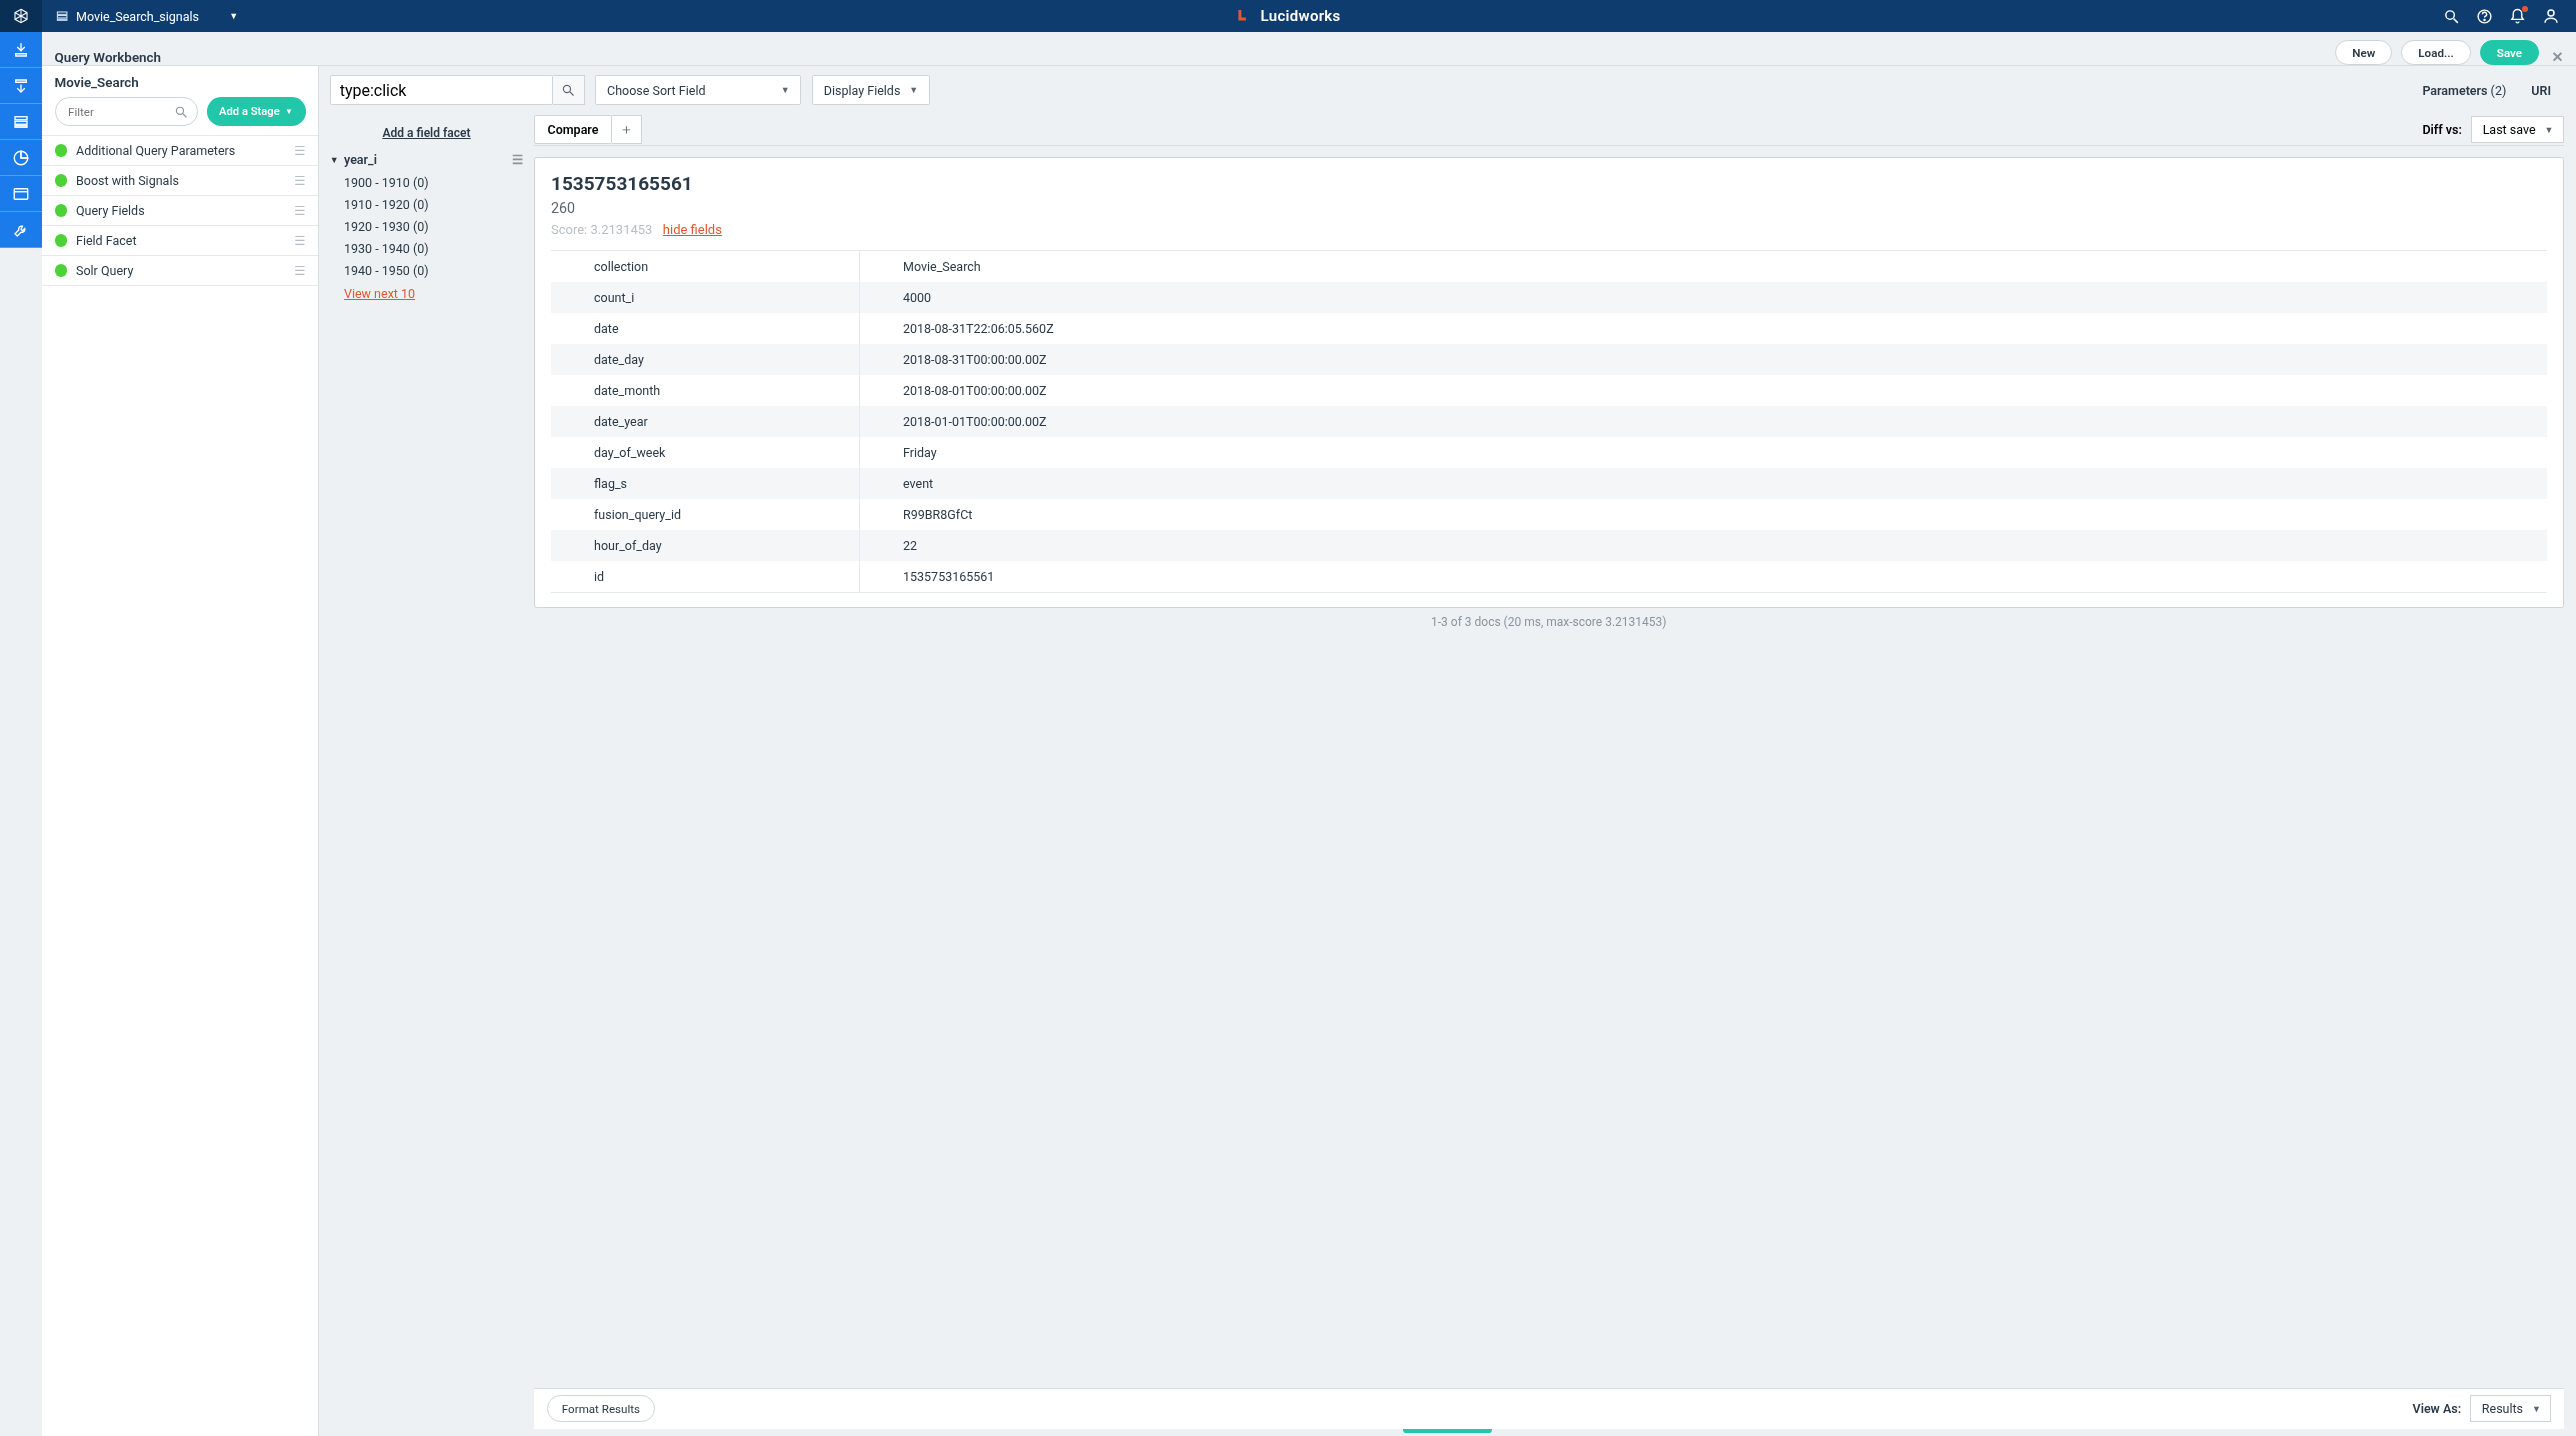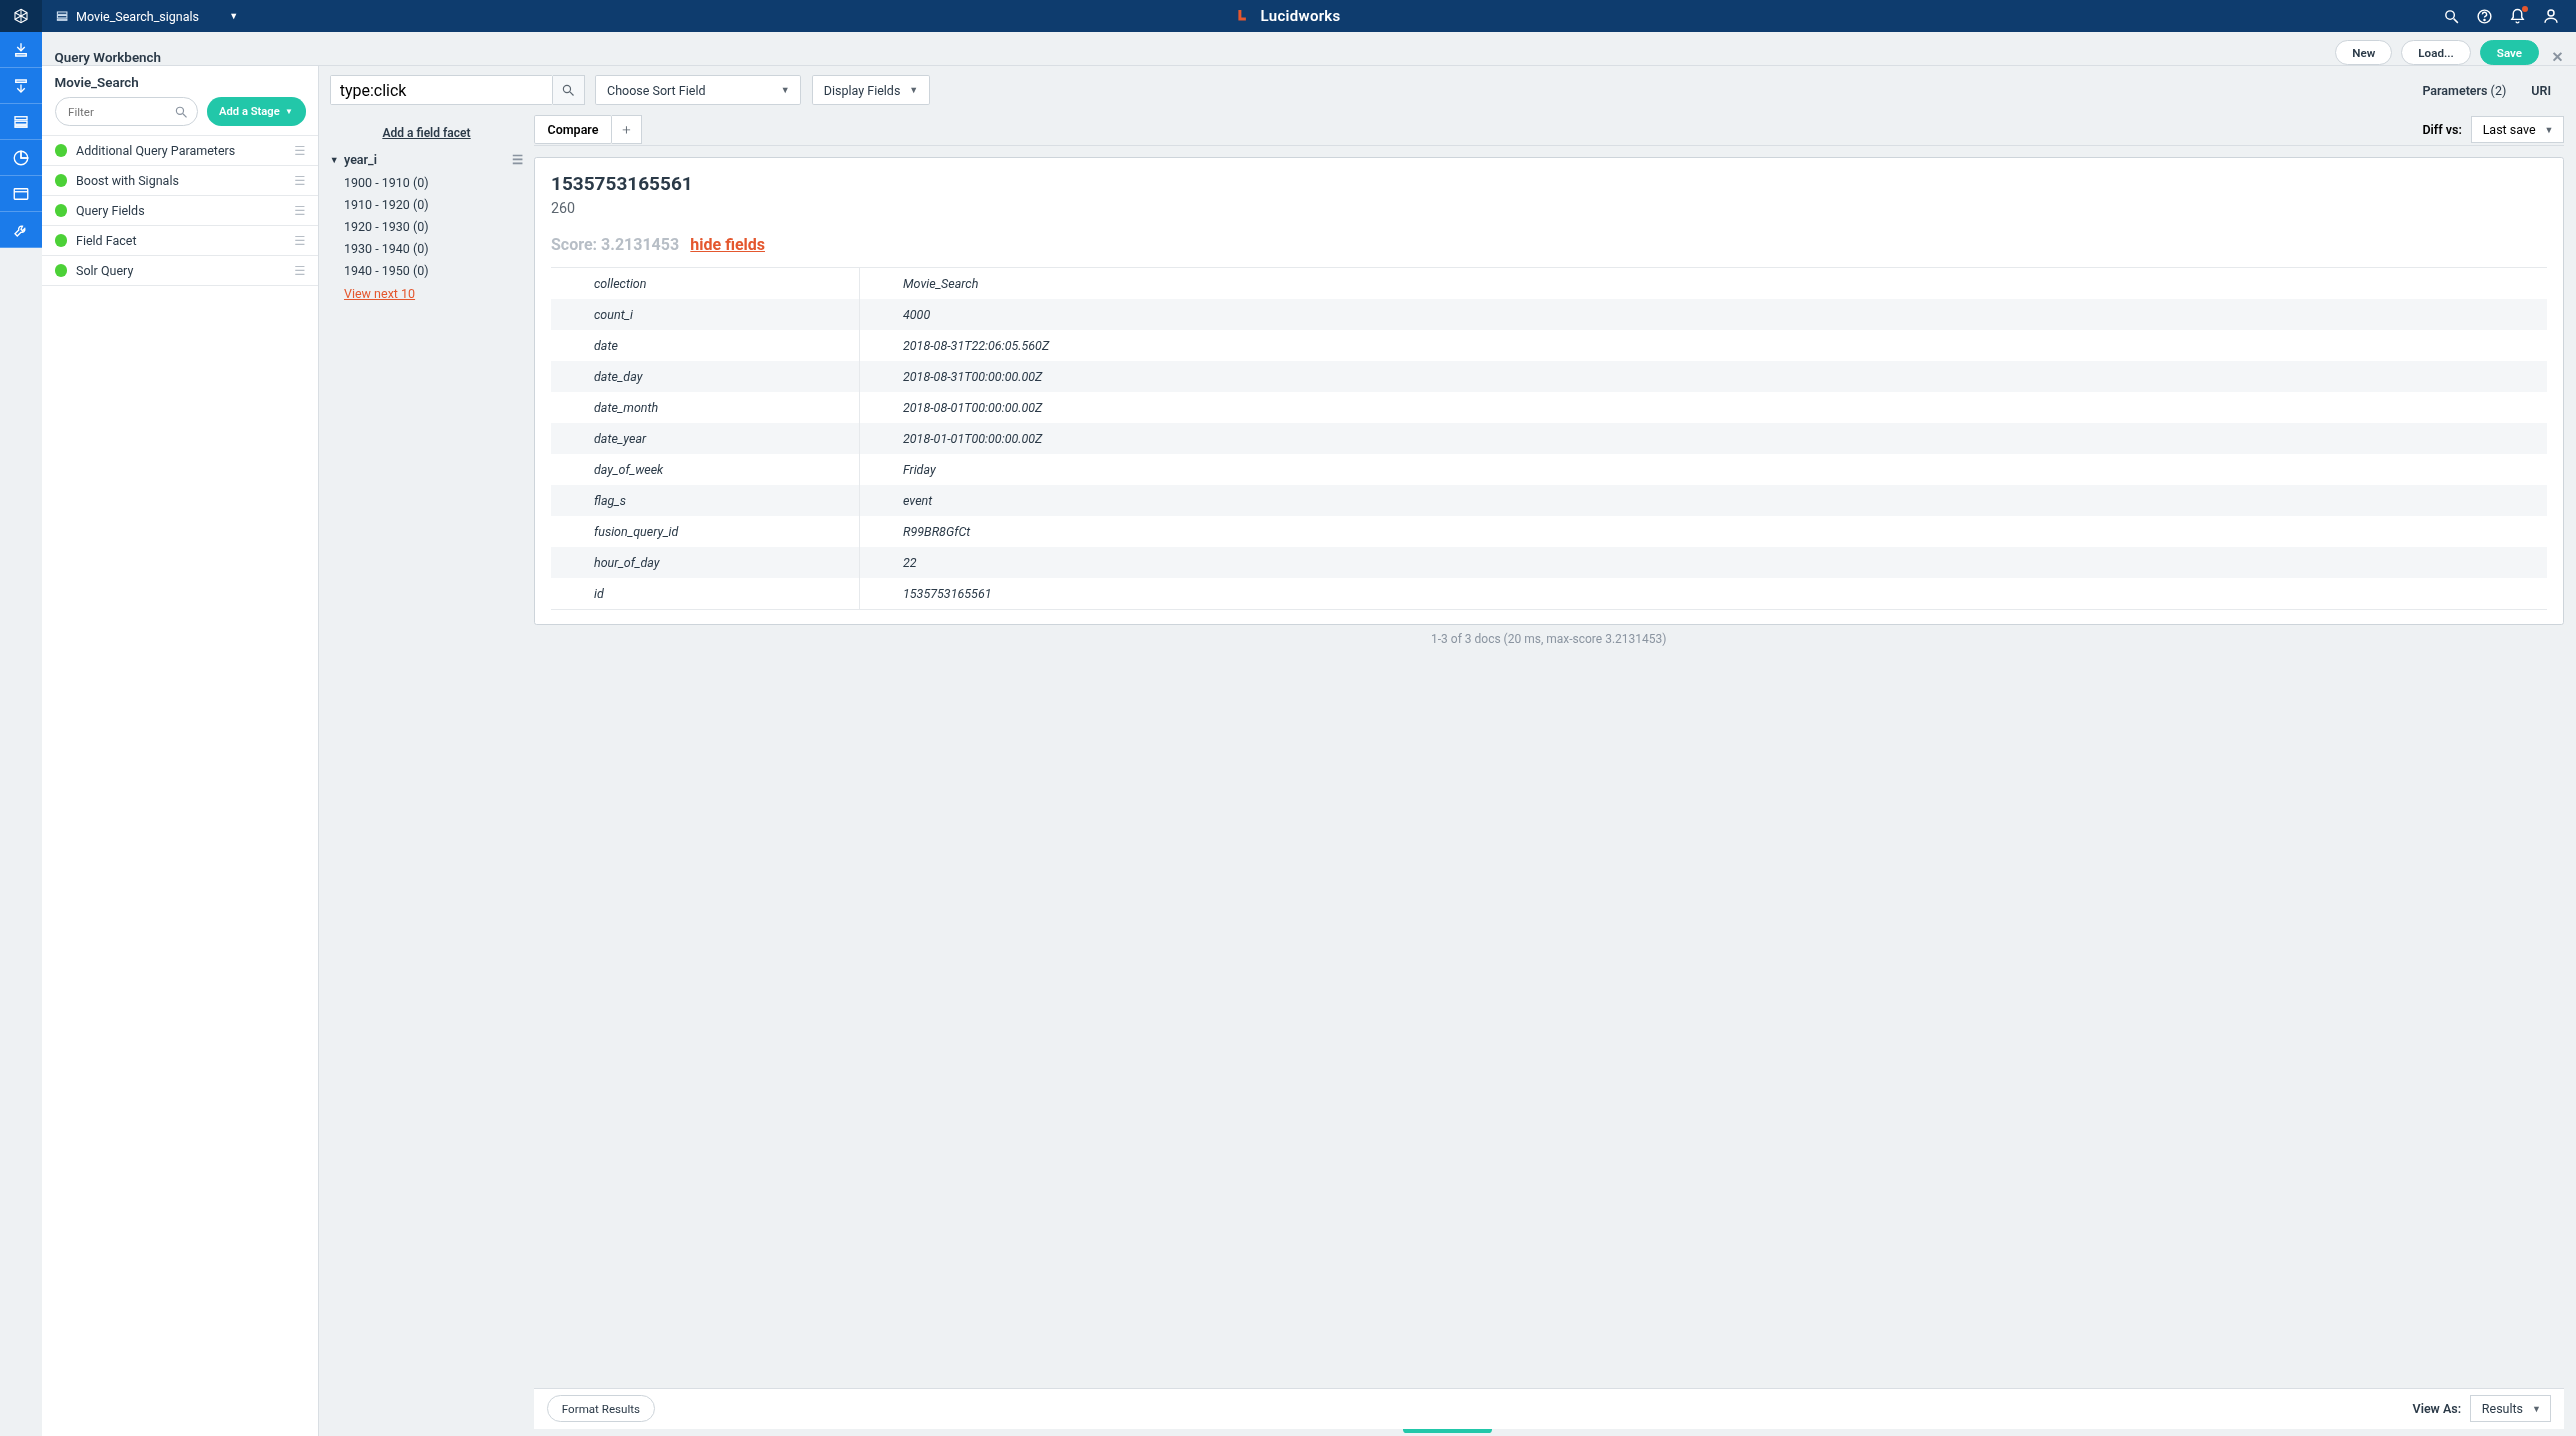--- a/index.html
+++ b/index.html
@@ -89,7 +89,7 @@
 .card { background:#fff; border:0.9px solid #cdd4da; border-radius:2.7px; padding:14.3px 16px; }
 .card .title { font-size:19px; font-weight:700; color:#2b3a48; }
 .card .sub { font-size:14.3px; color:#5c6670; margin-top:5.4px; }
-.card .score { font-size:16px; color:#b7bec6; margin-top:19px;font-weight:bold; }
+.card .score { font-size:13px; color:#b7bec6; margin-top:6px; }
 .card .score .sv { color:#b7bec6; }
 .card .score a { color:#e4572e; text-decoration:underline; margin-left:7.2px; cursor:pointer;}
 .ftable { margin-top:12.5px; border:0.9px solid #e6e9ec; border-left:none; border-right:none;font-style:italic; }

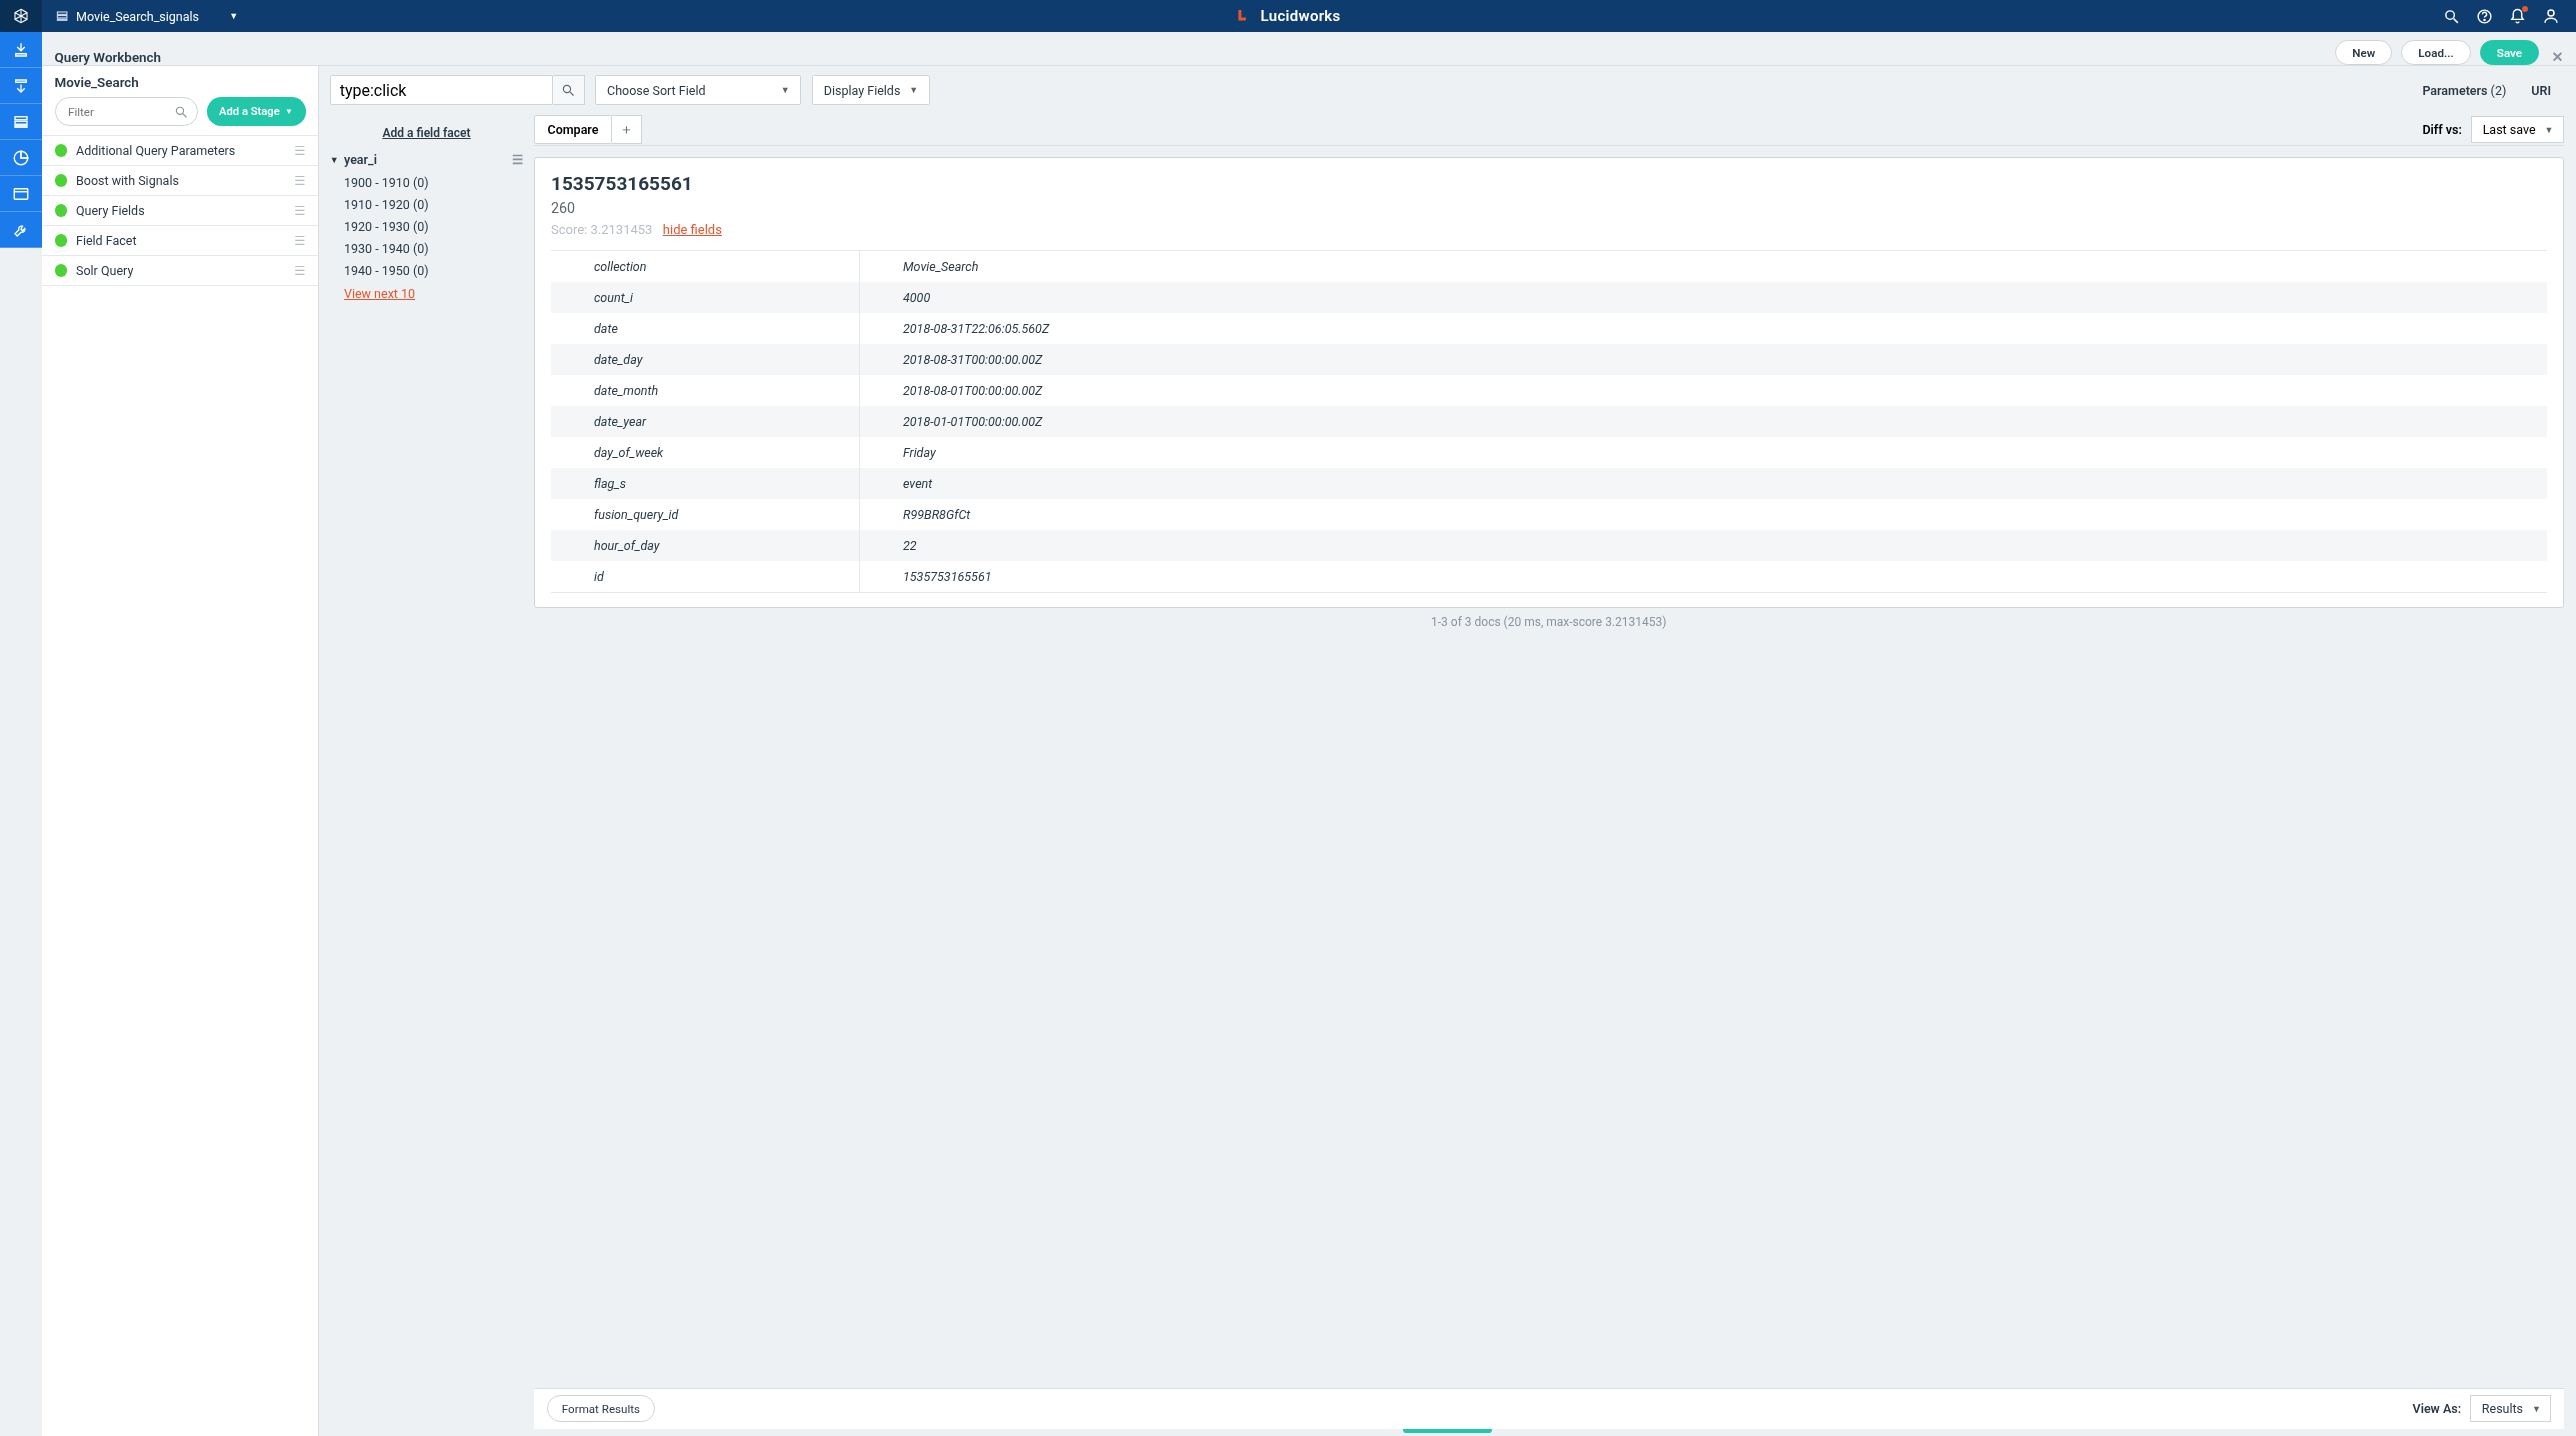--- a/index.html
+++ b/index.html
@@ -92,7 +92,7 @@
 .card .score { font-size:13px; color:#b7bec6; margin-top:6px; }
 .card .score .sv { color:#b7bec6; }
 .card .score a { color:#e4572e; text-decoration:underline; margin-left:7.2px; cursor:pointer;}
-.ftable { margin-top:12.5px; border:0.9px solid #e6e9ec; border-left:none; border-right:none;font-style:italic; }
+.ftable { margin-top:12.5px; border:0.9px solid #e6e9ec; border-left:none; border-right:none; }
 .frow { display:flex; height:31px; font-size:12.5px; }
 .frow:nth-child(even) { background:#f4f6f8; }
 .frow .fk { width:309px; padding:0 0 0 43px; display:flex; align-items:center; color:#2b3a48; border-right:0.9px solid #e6e9ec;}

